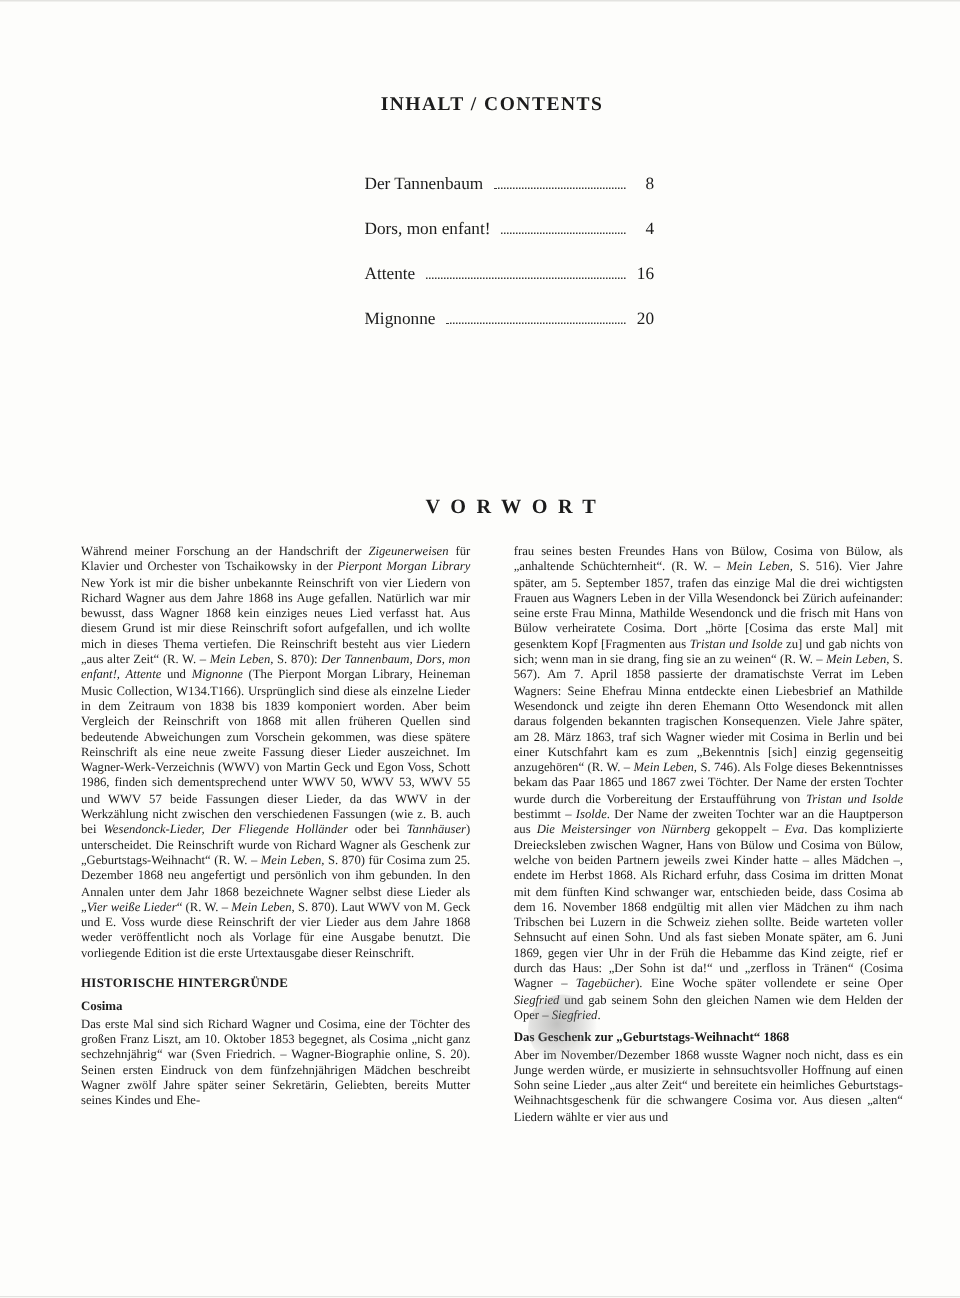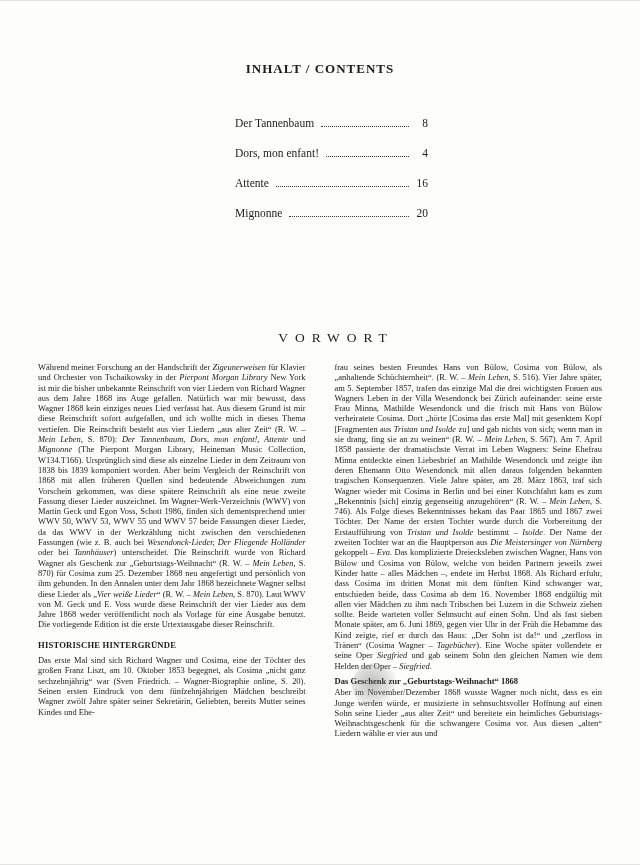--- a/index.html
+++ b/index.html
@@ -19,6 +19,7 @@
     box-sizing: border-box;
     border-top: 1px solid #e3e3e0;
     border-bottom: 1px solid #e3e3e0;
+    padding-left: 16px;
   }
   .contents-title {
     margin-top: 60px;

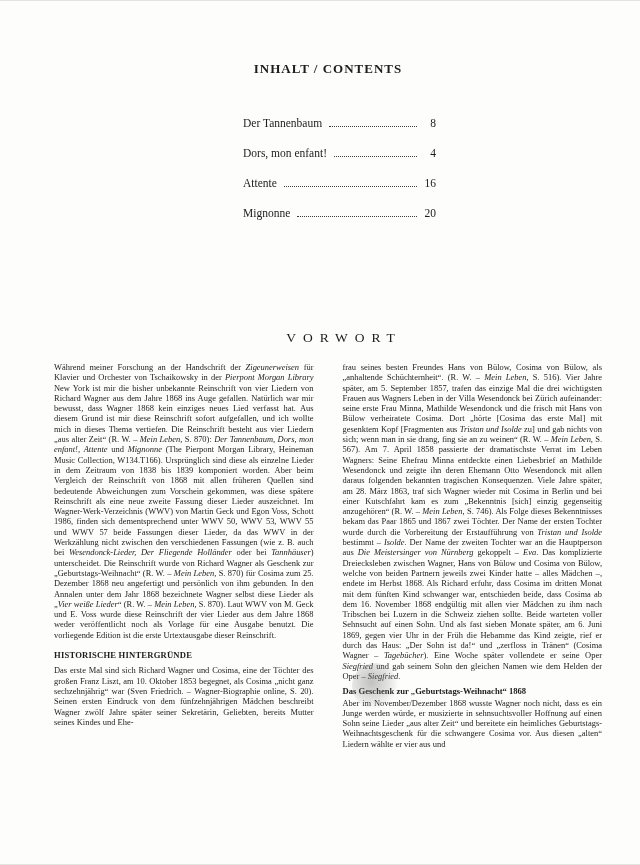--- a/index.html
+++ b/index.html
@@ -53,7 +53,7 @@
     text-align: center;
     font-size: 13.5px;
     letter-spacing: 7px;
-    font-weight: normal;
+    font-weight: bold;
     margin-left: 32px;
   }
   .columns {

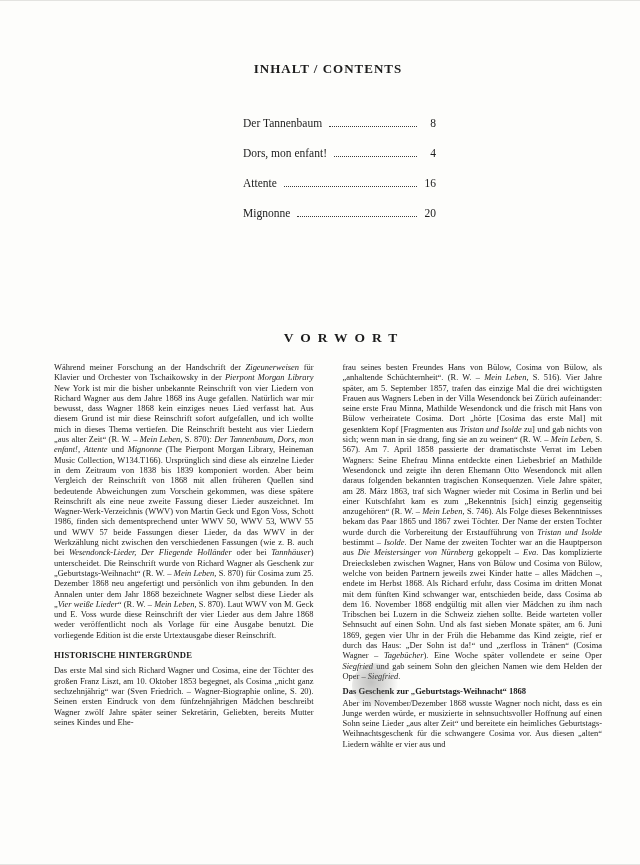--- a/index.html
+++ b/index.html
@@ -135,6 +135,7 @@
     <div class="col">
       <p>Während meiner Forschung an der Handschrift der <i>Zigeunerweisen</i> für Klavier und Orchester von Tschaikowsky in der <i>Pierpont Morgan Library</i> New York ist mir die bisher unbekannte Reinschrift von vier Liedern von Richard Wagner aus dem Jahre 1868 ins Auge gefallen. Natürlich war mir bewusst, dass Wagner 1868 kein einziges neues Lied verfasst hat. Aus diesem Grund ist mir diese Reinschrift sofort aufgefallen, und ich wollte mich in dieses Thema vertiefen. Die Reinschrift besteht aus vier Liedern „aus alter Zeit“ (R. W. – <i>Mein Leben</i>, S. 870): <i>Der Tannenbaum, Dors, mon enfant!, Attente</i> und <i>Mignonne</i> (The Pierpont Morgan Library, Heineman Music Collection, W134.T166). Ursprünglich sind diese als einzelne Lieder in dem Zeitraum von 1838 bis 1839 komponiert worden. Aber beim Vergleich der Reinschrift von 1868 mit allen früheren Quellen sind bedeutende Abweichungen zum Vorschein gekommen, was diese spätere Reinschrift als eine neue zweite Fassung dieser Lieder auszeichnet. Im Wagner-Werk-Verzeichnis (WWV) von Martin Geck und Egon Voss, Schott 1986, finden sich dementsprechend unter WWV 50, WWV 53, WWV 55 und WWV 57 beide Fassungen dieser Lieder, da das WWV in der Werkzählung nicht zwischen den verschiedenen Fassungen (wie z. B. auch bei <i>Wesendonck-Lieder, Der Fliegende Holländer</i> oder bei <i>Tannhäuser</i>) unterscheidet. Die Reinschrift wurde von Richard Wagner als Geschenk zur „Geburtstags-Weihnacht“ (R. W. – <i>Mein Leben</i>, S. 870) für Cosima zum 25. Dezember 1868 neu angefertigt und persönlich von ihm gebunden. In den Annalen unter dem Jahr 1868 bezeichnete Wagner selbst diese Lieder als „<i>Vier weiße Lieder</i>“ (R. W. – <i>Mein Leben</i>, S. 870). Laut WWV von M. Geck und E. Voss wurde diese Reinschrift der vier Lieder aus dem Jahre 1868 weder veröffentlicht noch als Vorlage für eine Ausgabe benutzt. Die vorliegende Edition ist die erste Urtextausgabe dieser Reinschrift.</p>
       <div class="section-heading">HISTORISCHE HINTERGRÜNDE</div>
+      <div class="sub-heading">Cosima</div>
       <p>Das erste Mal sind sich Richard Wagner und Cosima, eine der Töchter des großen Franz Liszt, am 10. Oktober 1853 begegnet, als Cosima „nicht ganz sechzehnjährig“ war (Sven Friedrich. – Wagner-Biographie online, S. 20). Seinen ersten Eindruck von dem fünfzehnjährigen Mädchen beschreibt Wagner zwölf Jahre später seiner Sekretärin, Geliebten, bereits Mutter seines Kindes und Ehe-</p>
     </div>
 

